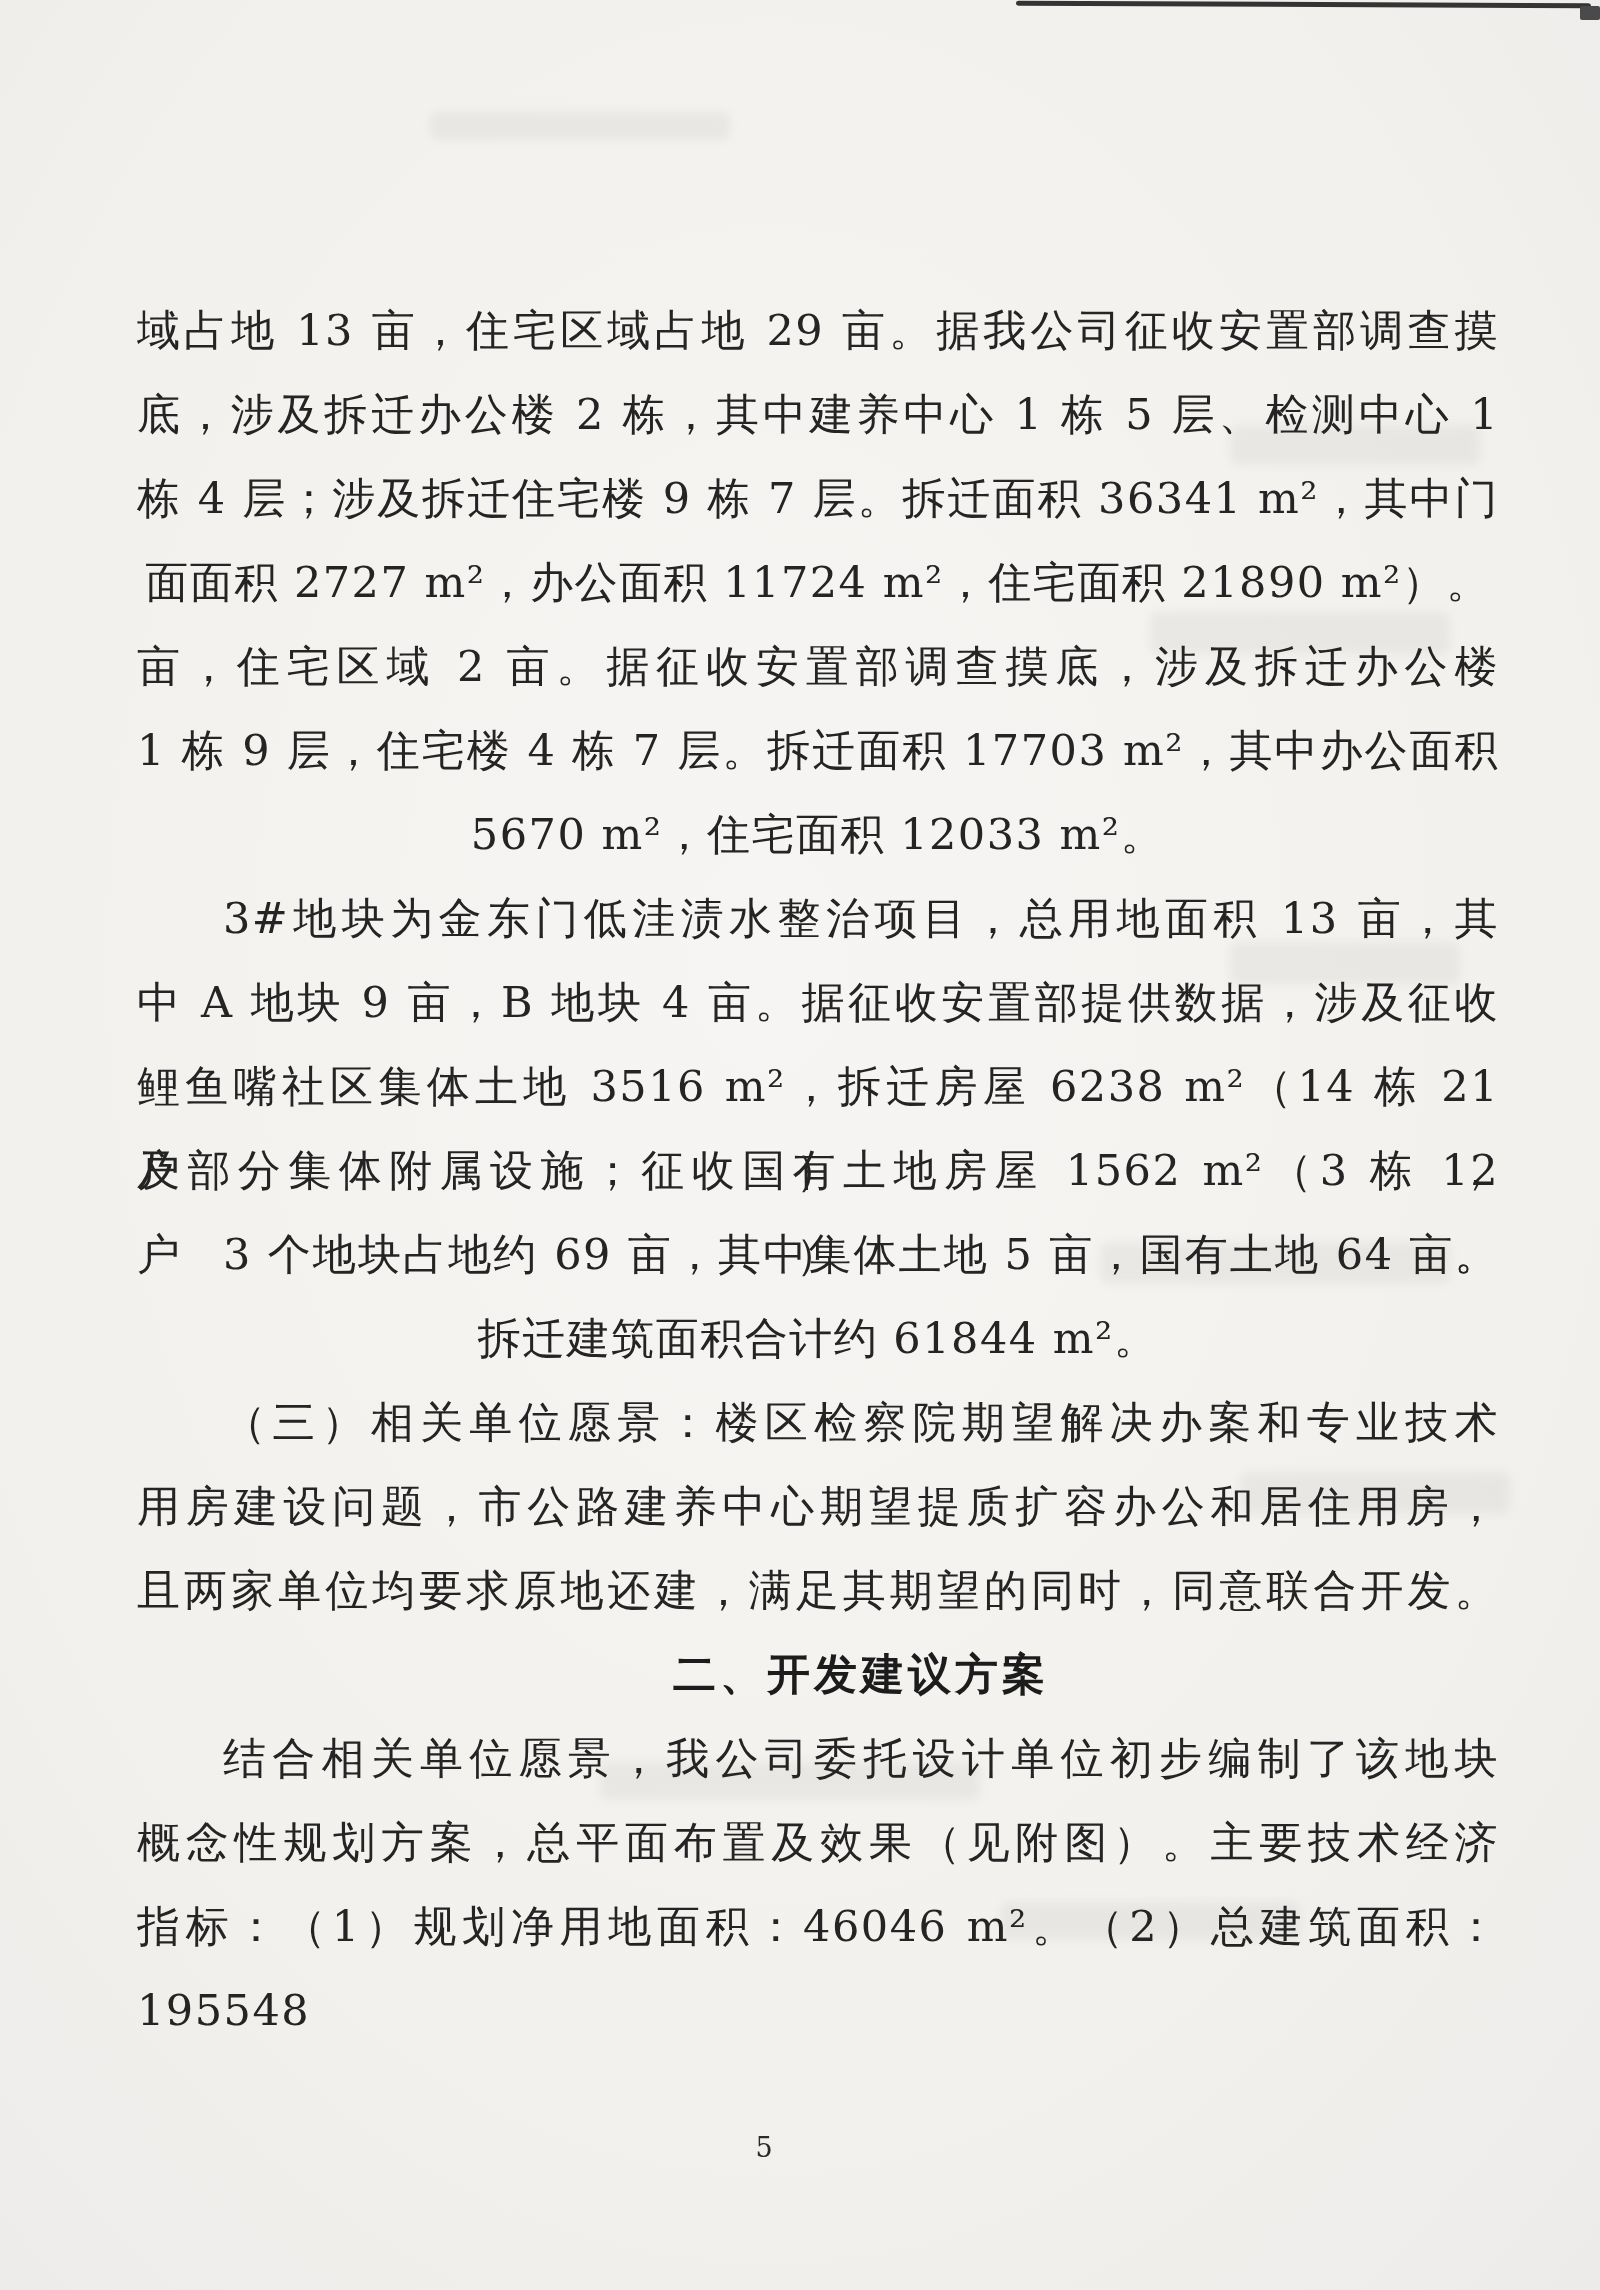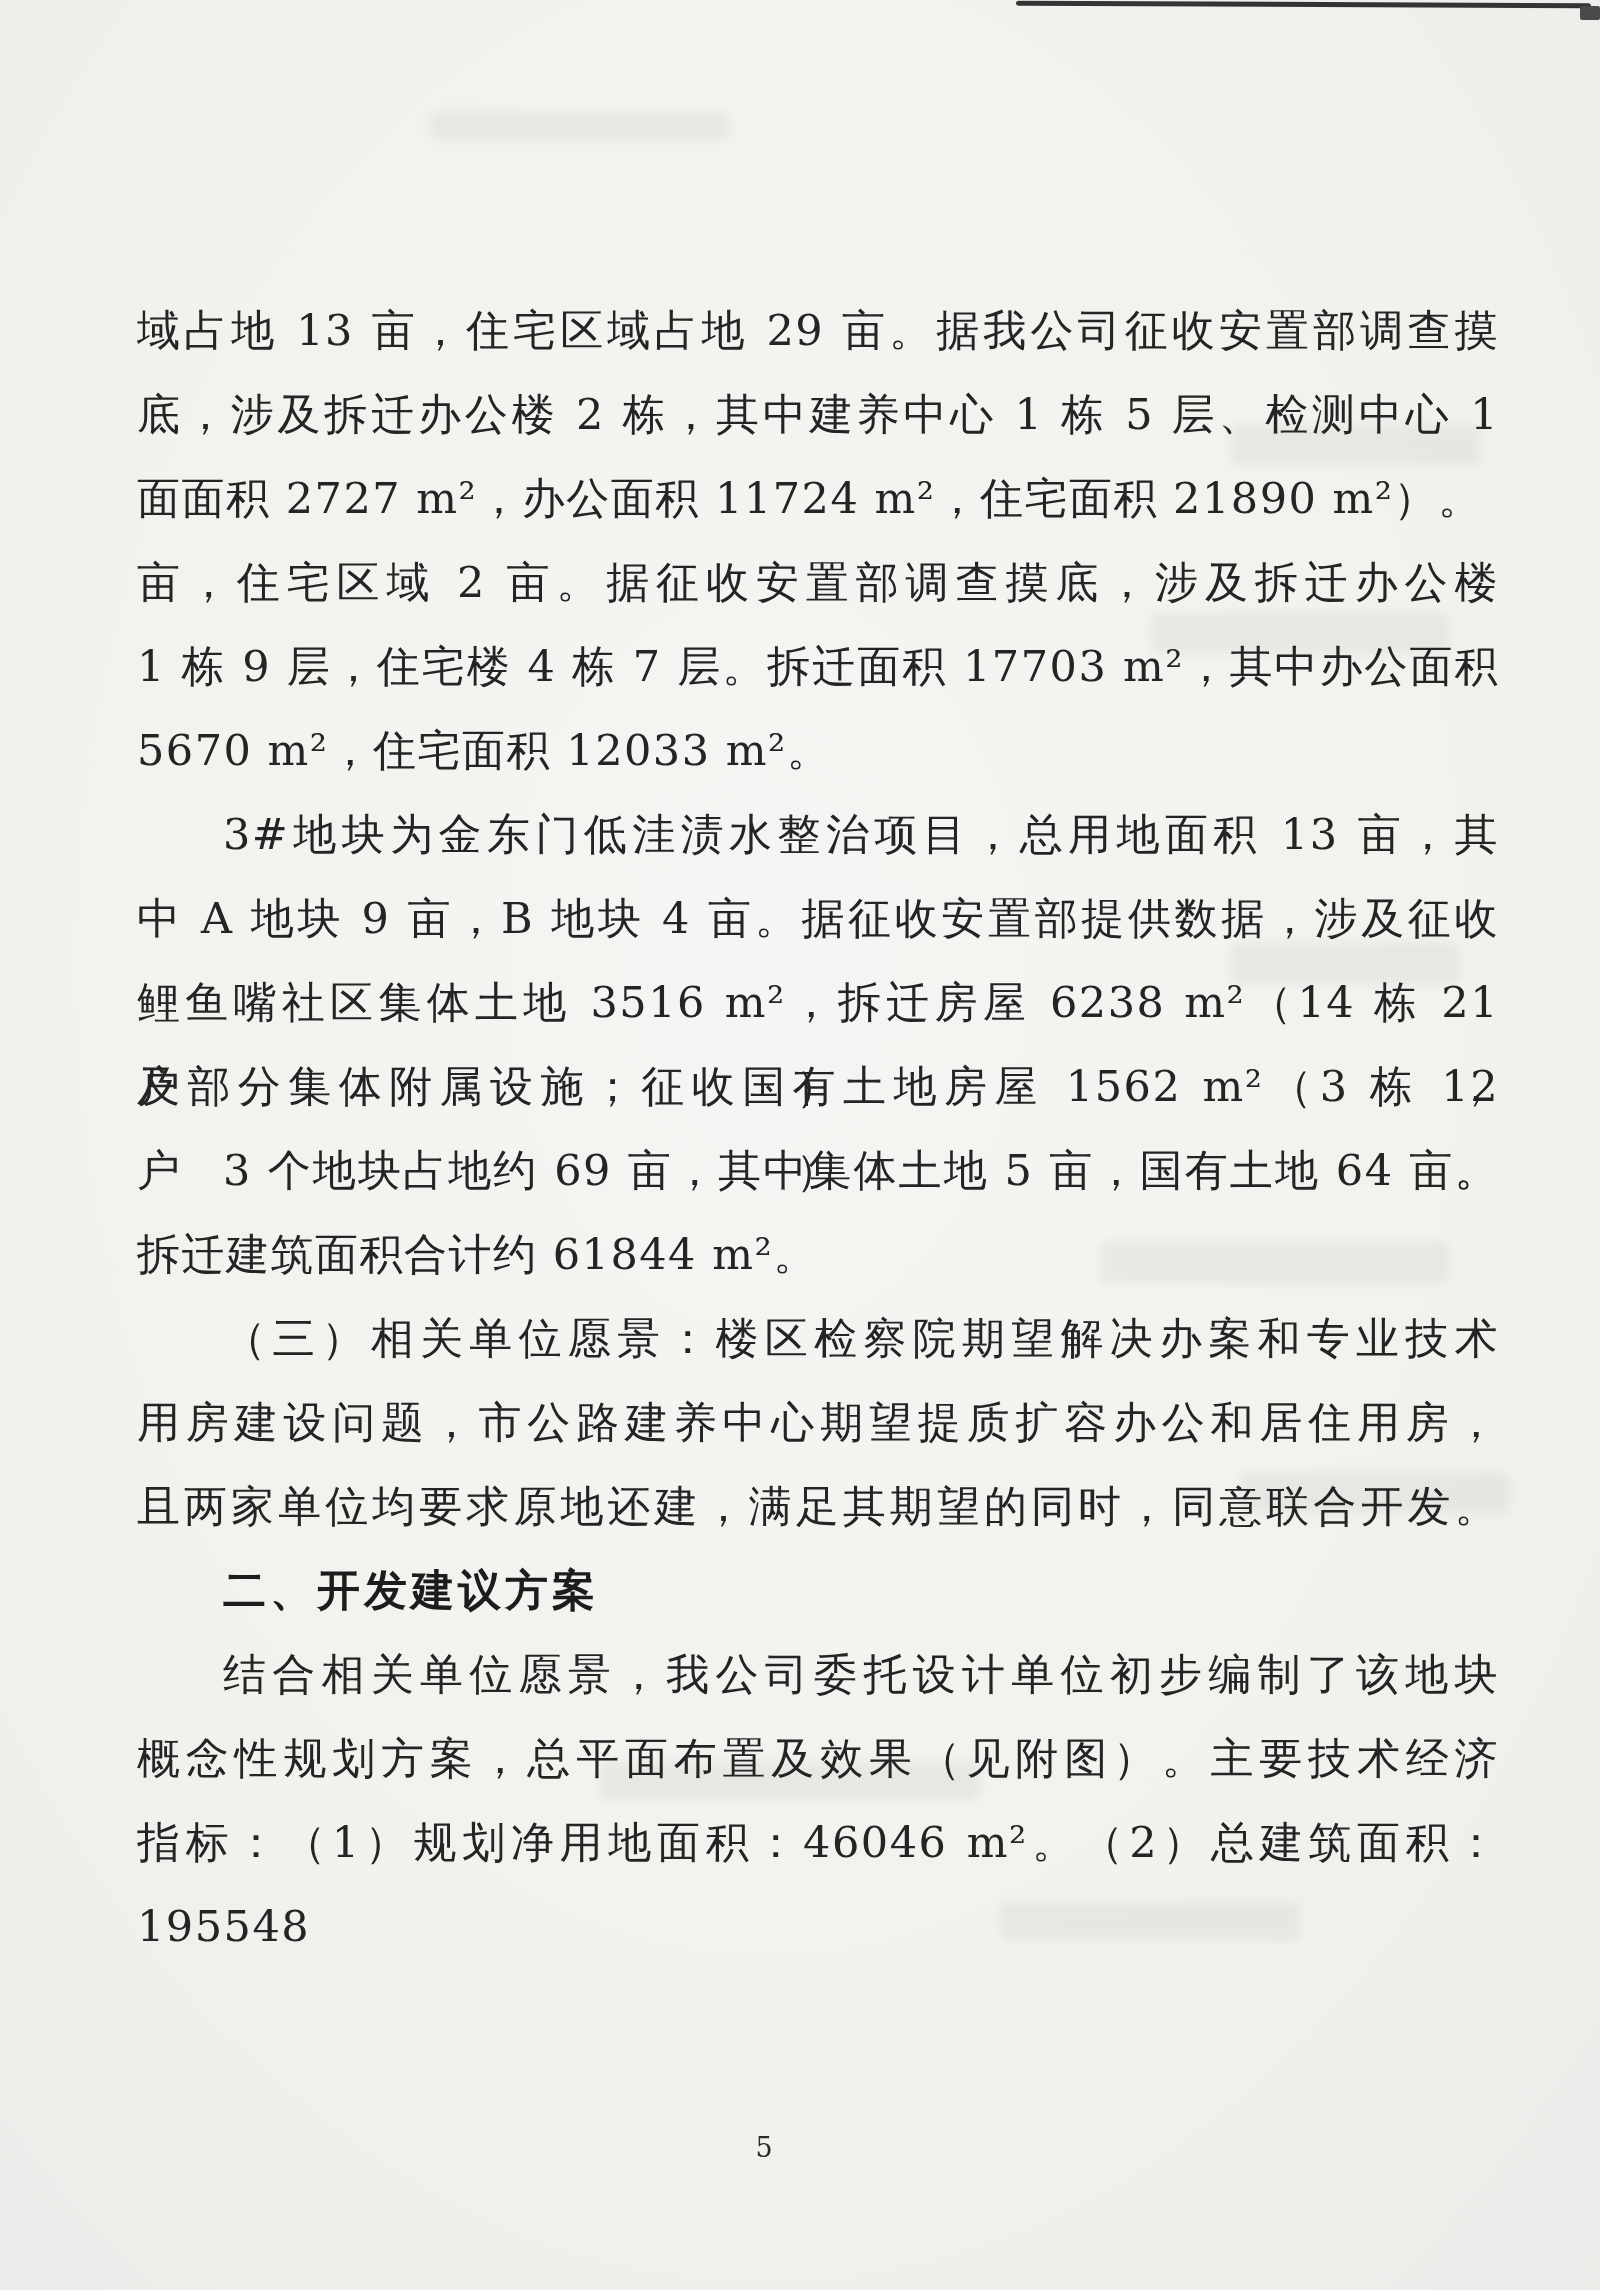--- a/index.html
+++ b/index.html
@@ -103,6 +103,7 @@
 <div class="doc-body" id="doc-body">
     <div class="line full">域占地 13 亩，住宅区域占地 29 亩。据我公司征收安置部调查摸</div>
     <div class="line full">底，涉及拆迁办公楼 2 栋，其中建养中心 1 栋 5 层、检测中心 1</div>
+    <div class="line full">栋 4 层；涉及拆迁住宅楼 9 栋 7 层。拆迁面积 36341 m²，其中门</div>
     <div class="line">面面积 2727 m²，办公面积 11724 m²，住宅面积 21890 m²）。</div>
     <div class="line full">亩，住宅区域 2 亩。据征收安置部调查摸底，涉及拆迁办公楼</div>
     <div class="line full">1 栋 9 层，住宅楼 4 栋 7 层。拆迁面积 17703 m²，其中办公面积</div>

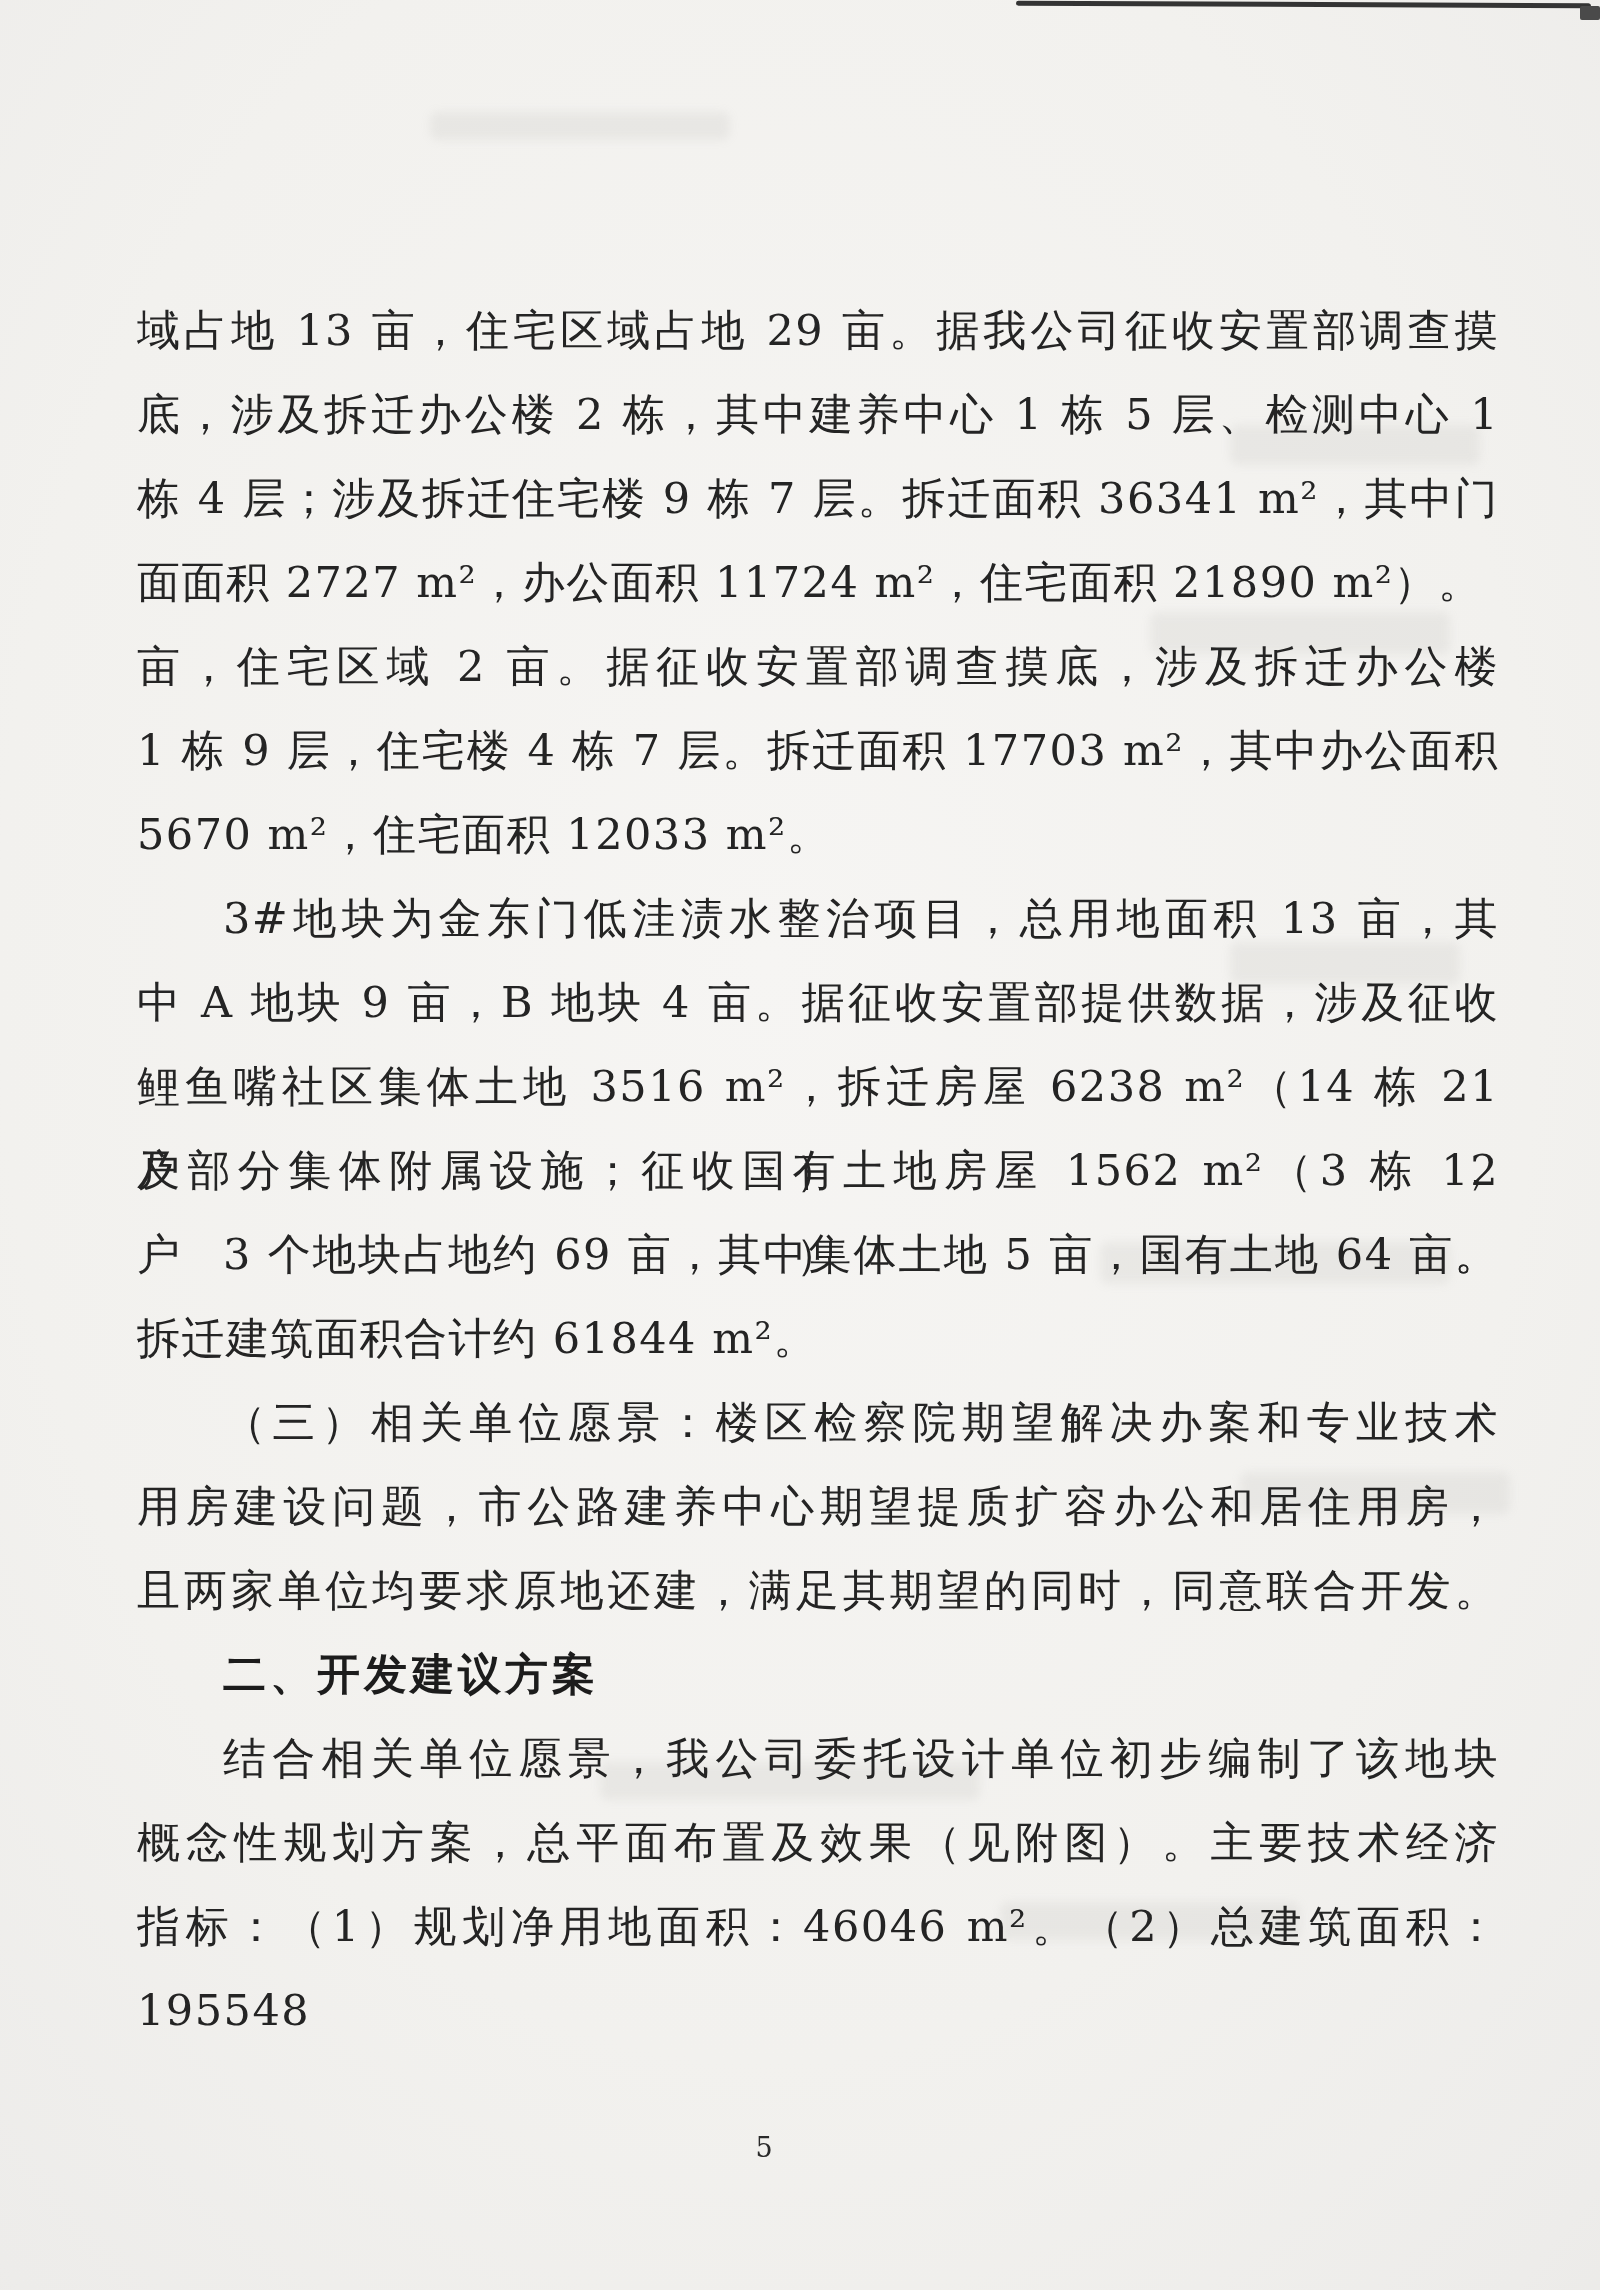--- a/index.html
+++ b/index.html
@@ -29,7 +29,7 @@
     line-height: 84px;
     white-space: nowrap;
     letter-spacing: 1.5px;
-    text-align: left;
+    text-align: center;
   }
   .line.full {
     white-space: normal;

